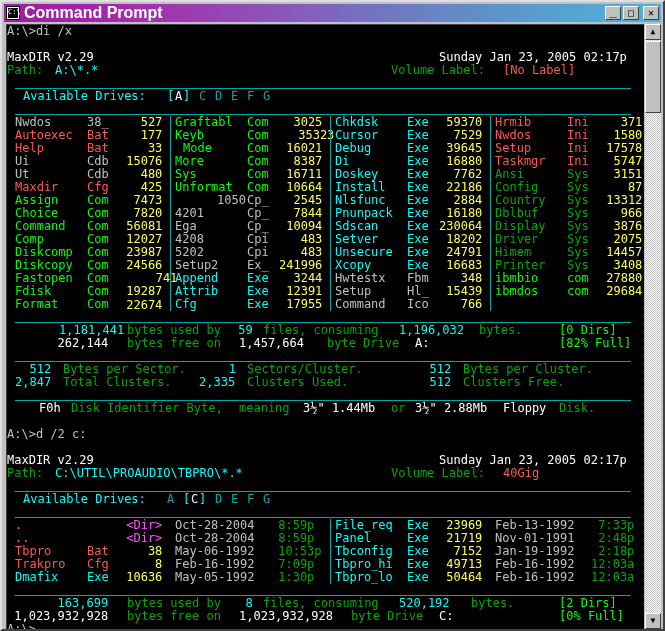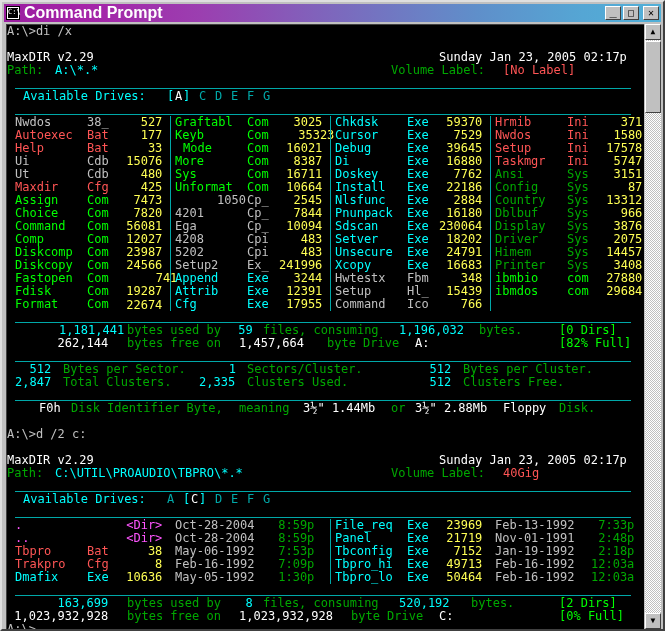--- a/index.html
+++ b/index.html
@@ -392,7 +392,7 @@
       <div class="line c-bred" style="left: 80px; top: 520px;">Bat </div>
       <div class="line c-yellow" style="left: 112px; top: 520px;">    38</div>
       <div class="line c-white" style="left: 168px; top: 520px;">May-06-1992</div>
-      <div class="line c-green" style="left: 264px; top: 520px;"> 7:53p</div>
+      <div class="line c-green" style="left: 264px; top: 520px;"> 10:53p</div>
       <div class="line c-bred" style="left: 8px; top: 533px;">Trakpro  </div>
       <div class="line c-bred" style="left: 80px; top: 533px;">Cfg </div>
       <div class="line c-yellow" style="left: 112px; top: 533px;">     8</div>

